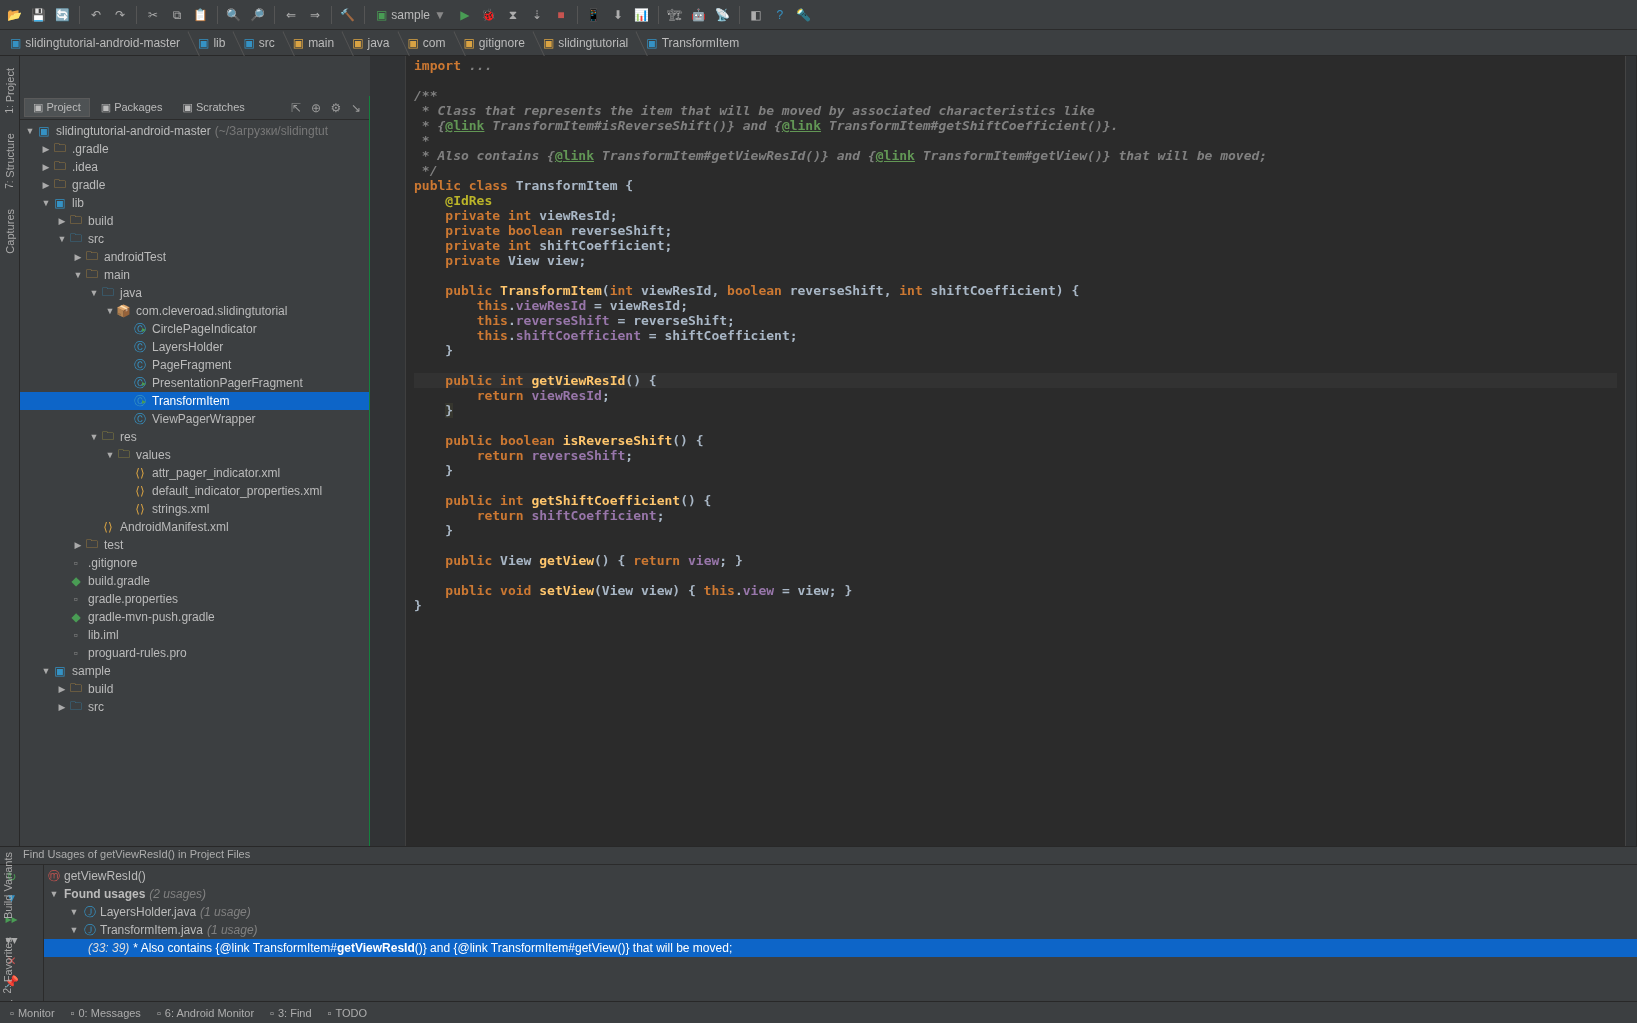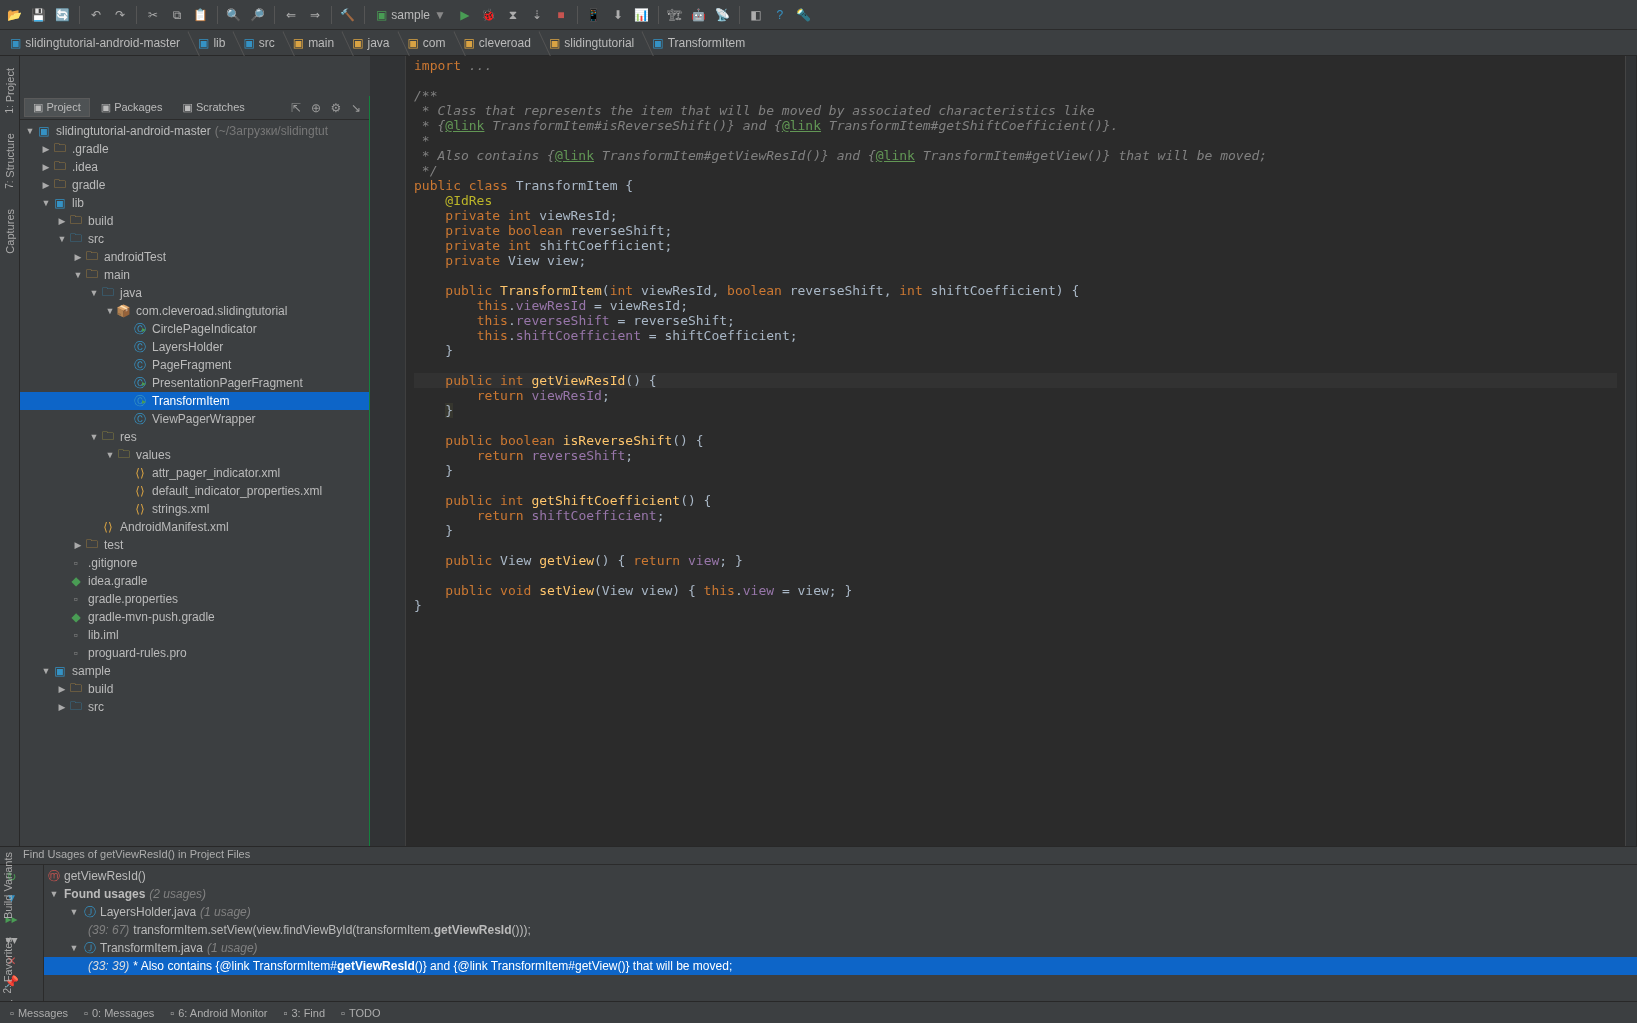--- a/index.html
+++ b/index.html
@@ -160,7 +160,7 @@
       </span>
       <span class="crumb">
         <span class="icon c-orange">▣</span>
-        <span>cleveroad</span>
+        <span>gitignore</span>
       </span>
       <span class="crumb">
         <span class="icon c-orange">▣</span>

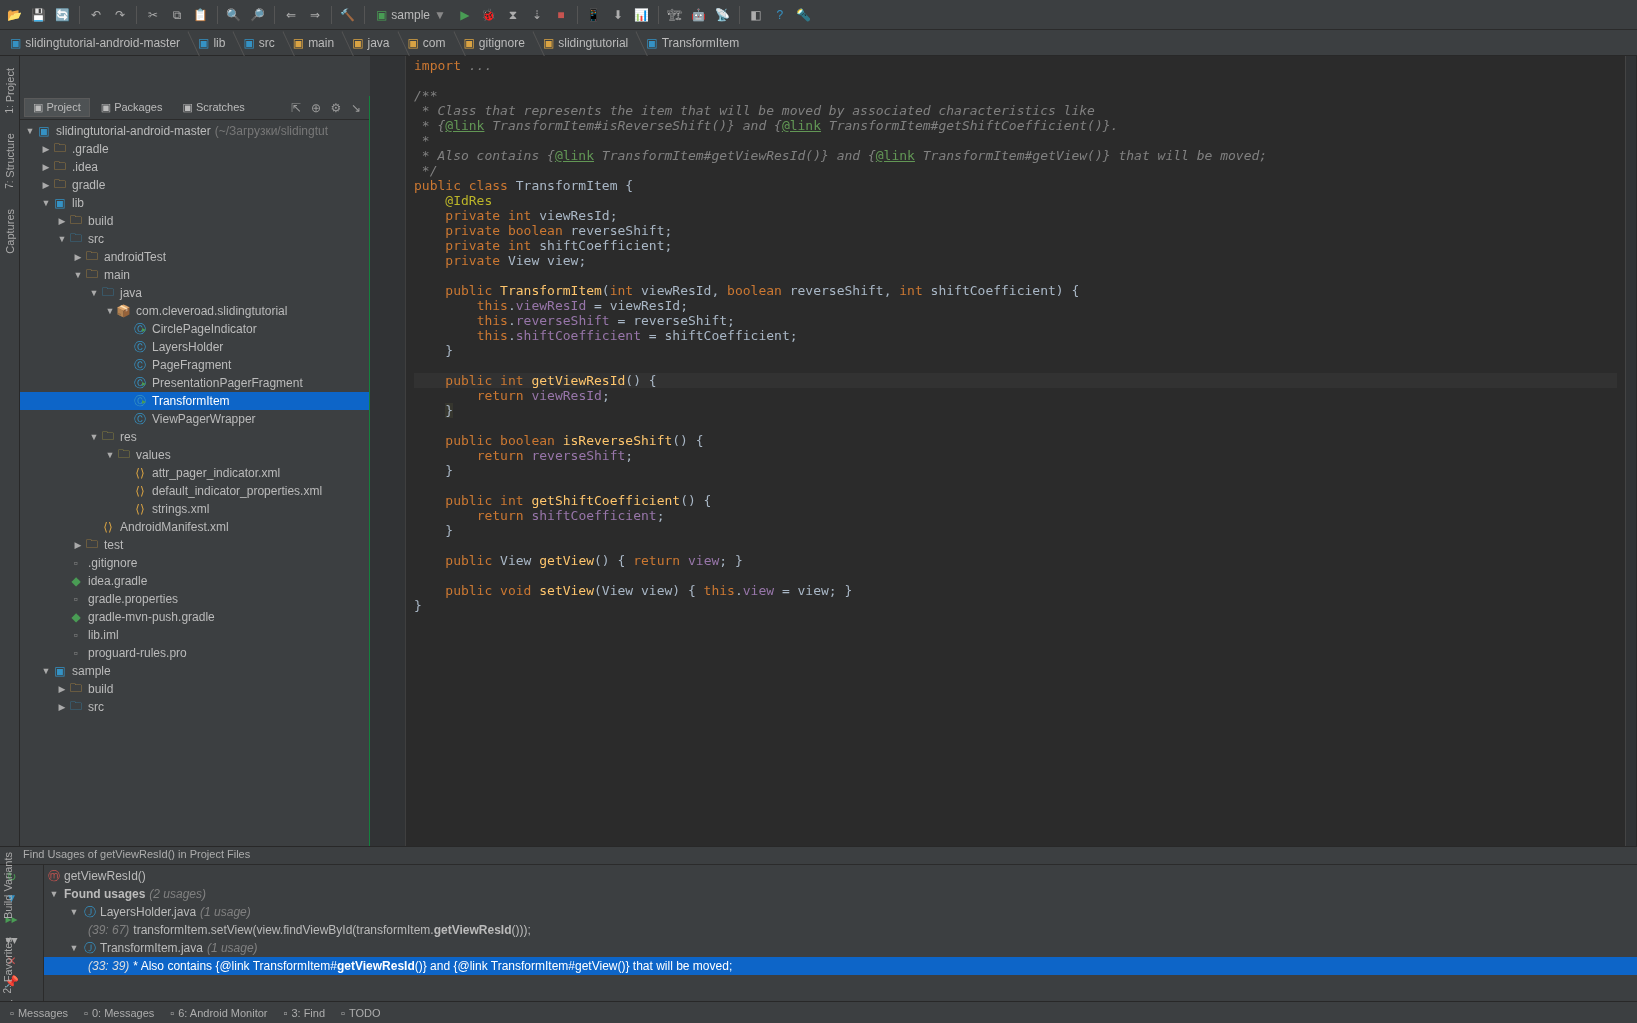--- a/index.html
+++ b/index.html
@@ -46,7 +46,7 @@
 .ind { display: inline-block; width: 16px; }
 
 
-.editor { flex: 1; display: flex; overflow: hidden; background: #2b2b2b; }
+.editor { flex: 1; display: flex; overflow: hidden; background: #2b2b2b; font-weight: bold; }
 .gutter { width: 36px; background: #313335; border-right: 1px solid #3f3f3f; }
 .code { flex: 1; padding: 2px 8px; font-family: Menlo, Consolas, monospace; font-size: 13px; line-height: 15px; color: #a9b7c6; overflow: hidden; white-space: pre; }
 .code .kw { color: #cc7832; }

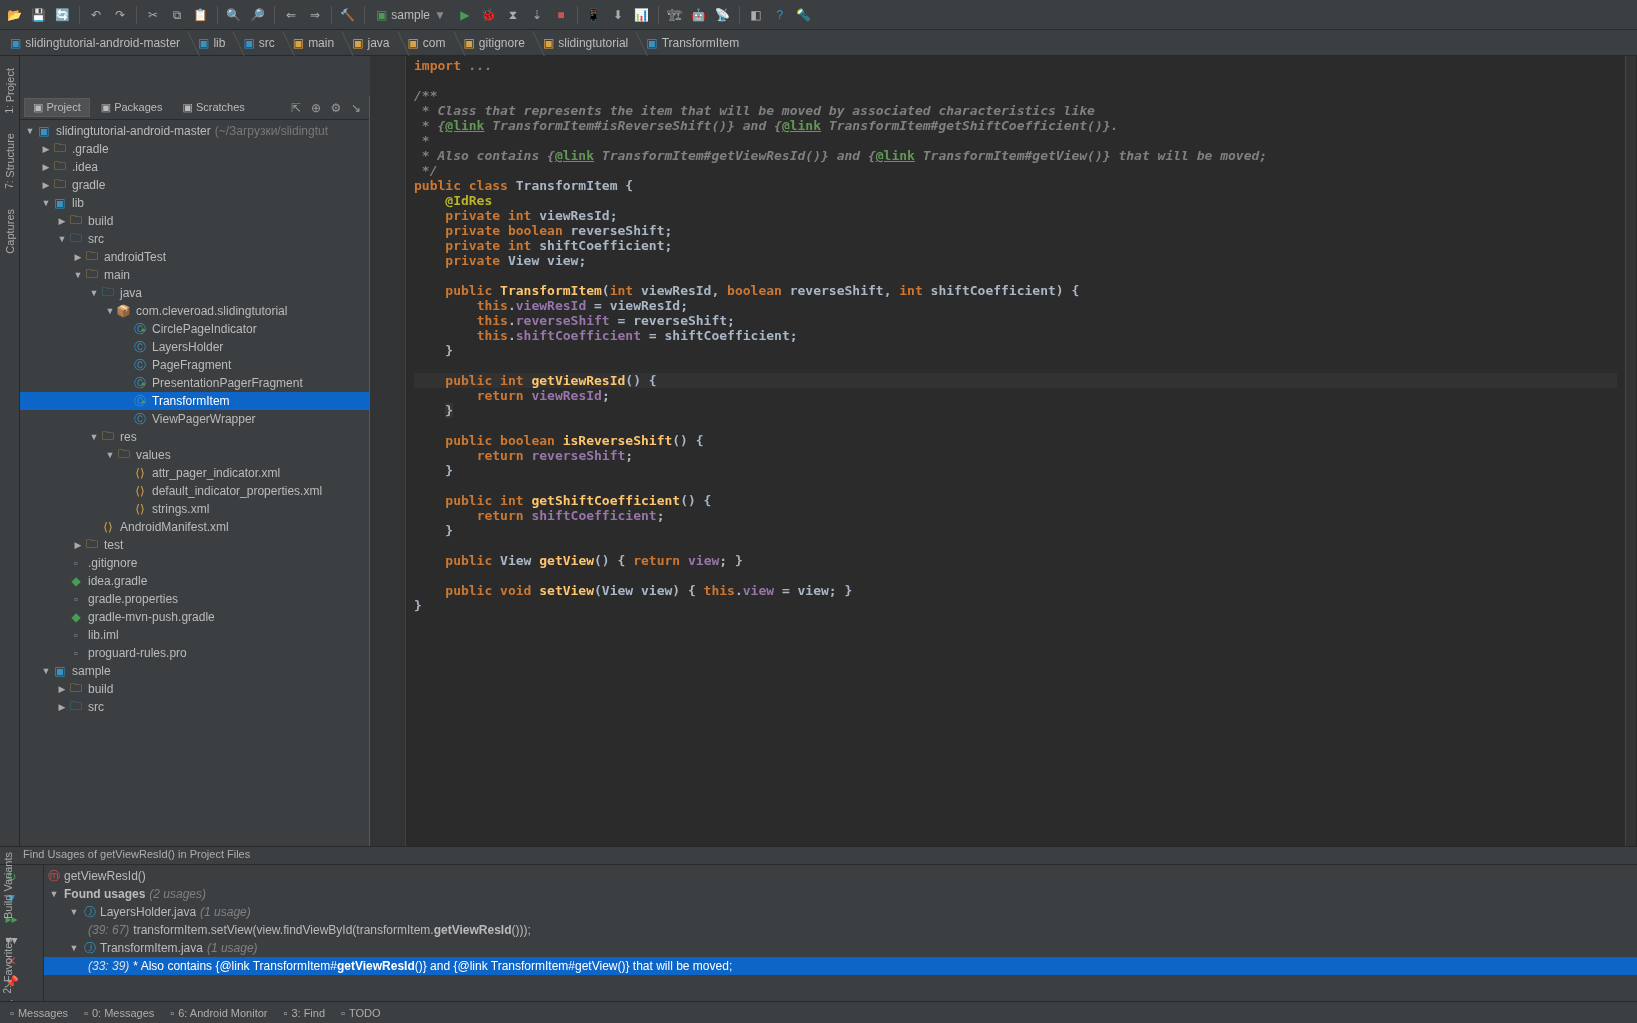--- a/index.html
+++ b/index.html
@@ -480,7 +480,7 @@
             <span class="tree-icon">
               <span class="c-green">◆</span>
             </span>
-            <span class="tree-label">idea.gradle</span>
+            <span class="tree-label">build.gradle</span>
           </div>
           <div class="tree-node">
             <span class="ind"></span>

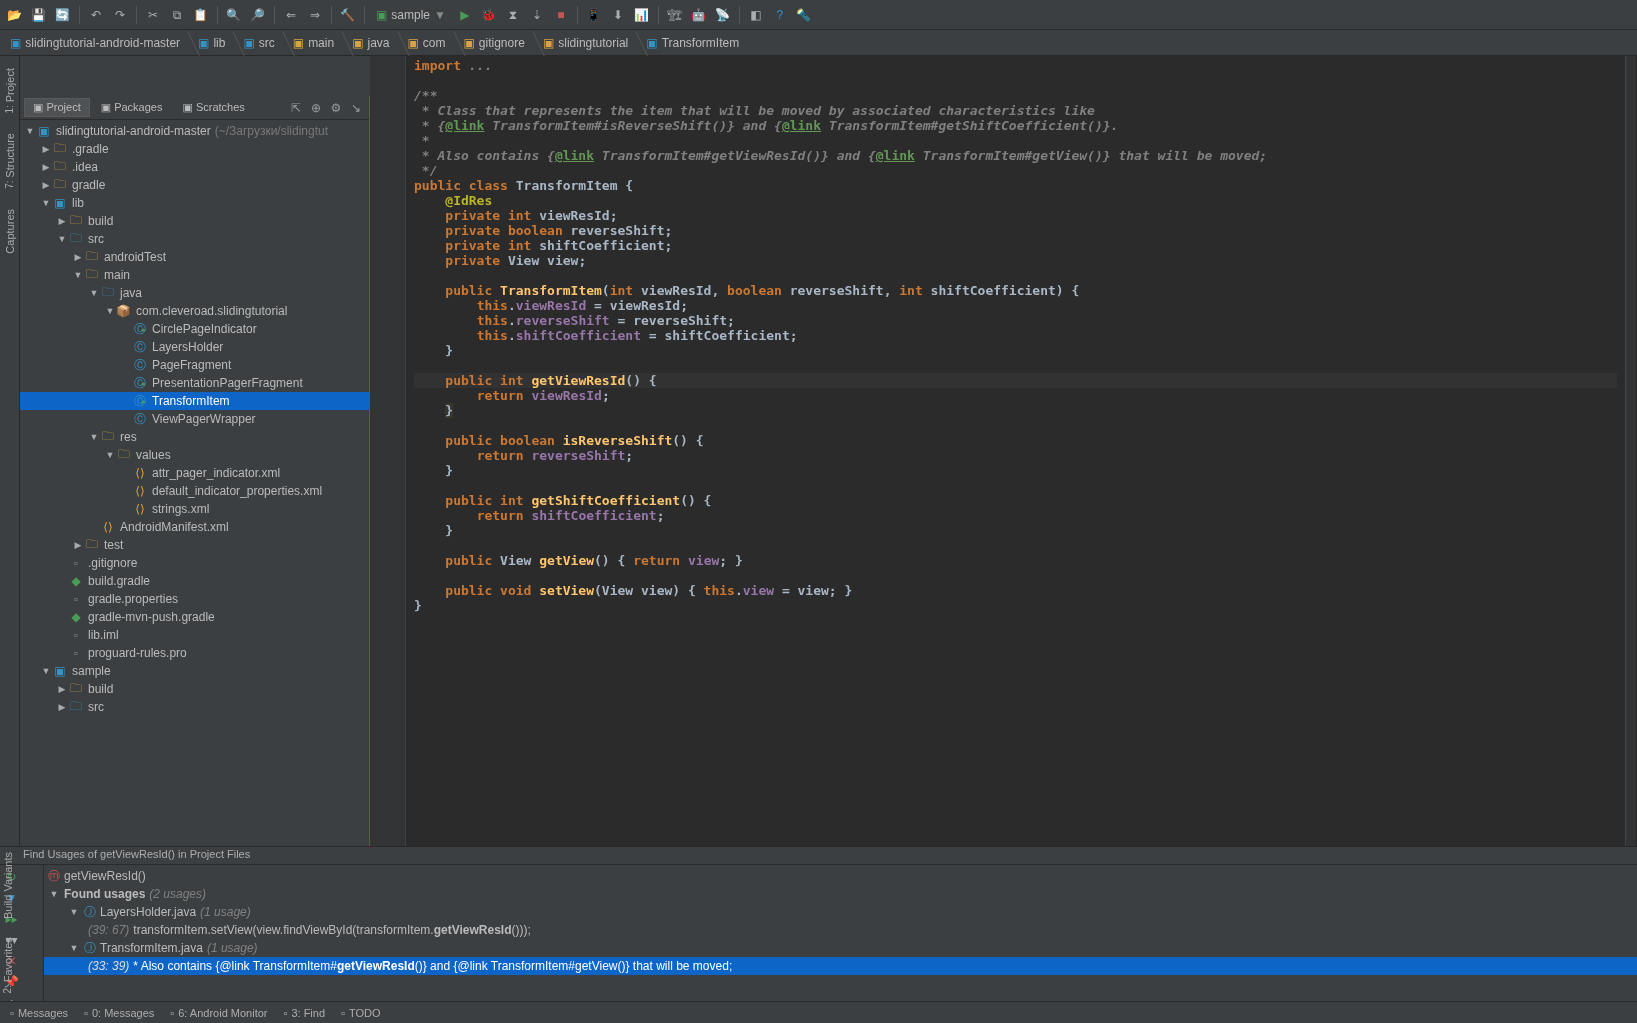--- a/index.html
+++ b/index.html
@@ -587,12 +587,6 @@
           </div>
           <div class="bp-row">
             <span class="ind"></span>
-            <span class="ind"></span>
-            <span class="dim">(39: 67) </span>
-            <span>transformItem.setView(view.findViewById(transformItem.<span class="bold">getViewResId</span>()));</span>
-          </div>
-          <div class="bp-row">
-            <span class="ind"></span>
             <span class="tree-arrow">▼</span>
             <span class="c-blue">Ⓙ</span> 
             <span>TransformItem.java</span> 

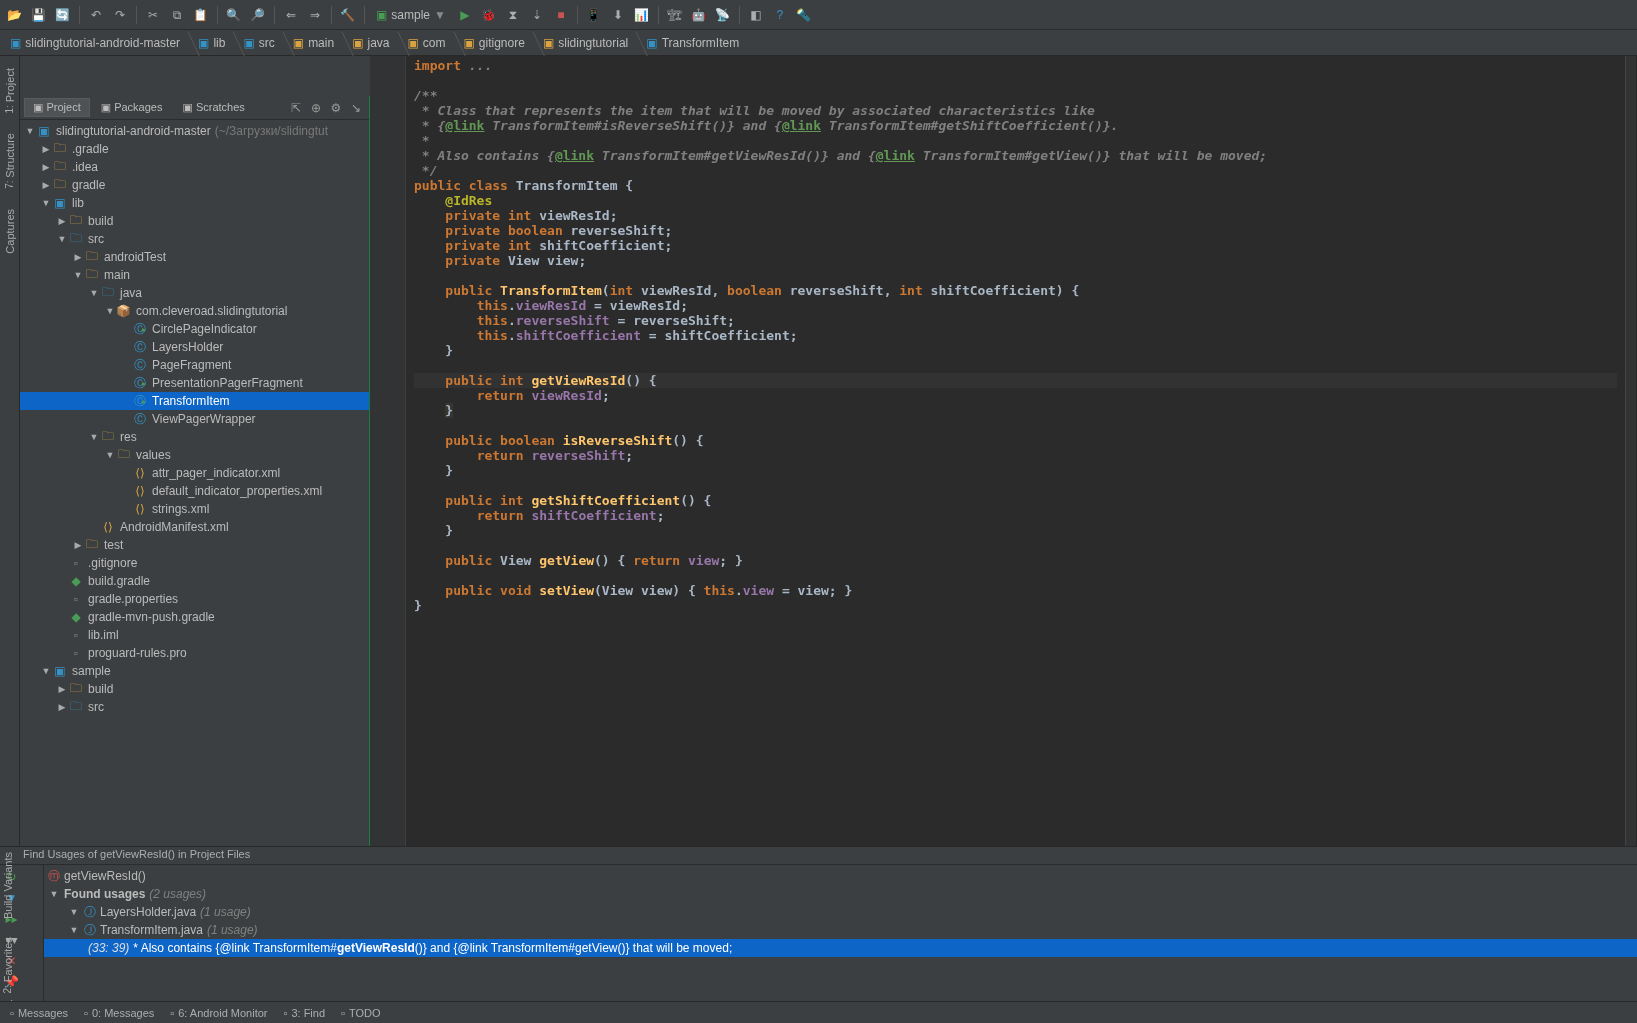--- a/index.html
+++ b/index.html
@@ -605,7 +605,7 @@
   <div class="bottom-tabs" id="bottom-tabs">
   <span class="btab">
         <span>▫</span>
-        <span>Messages</span>
+        <span>Monitor</span>
       </span>
       <span class="btab">
         <span>▫</span>

